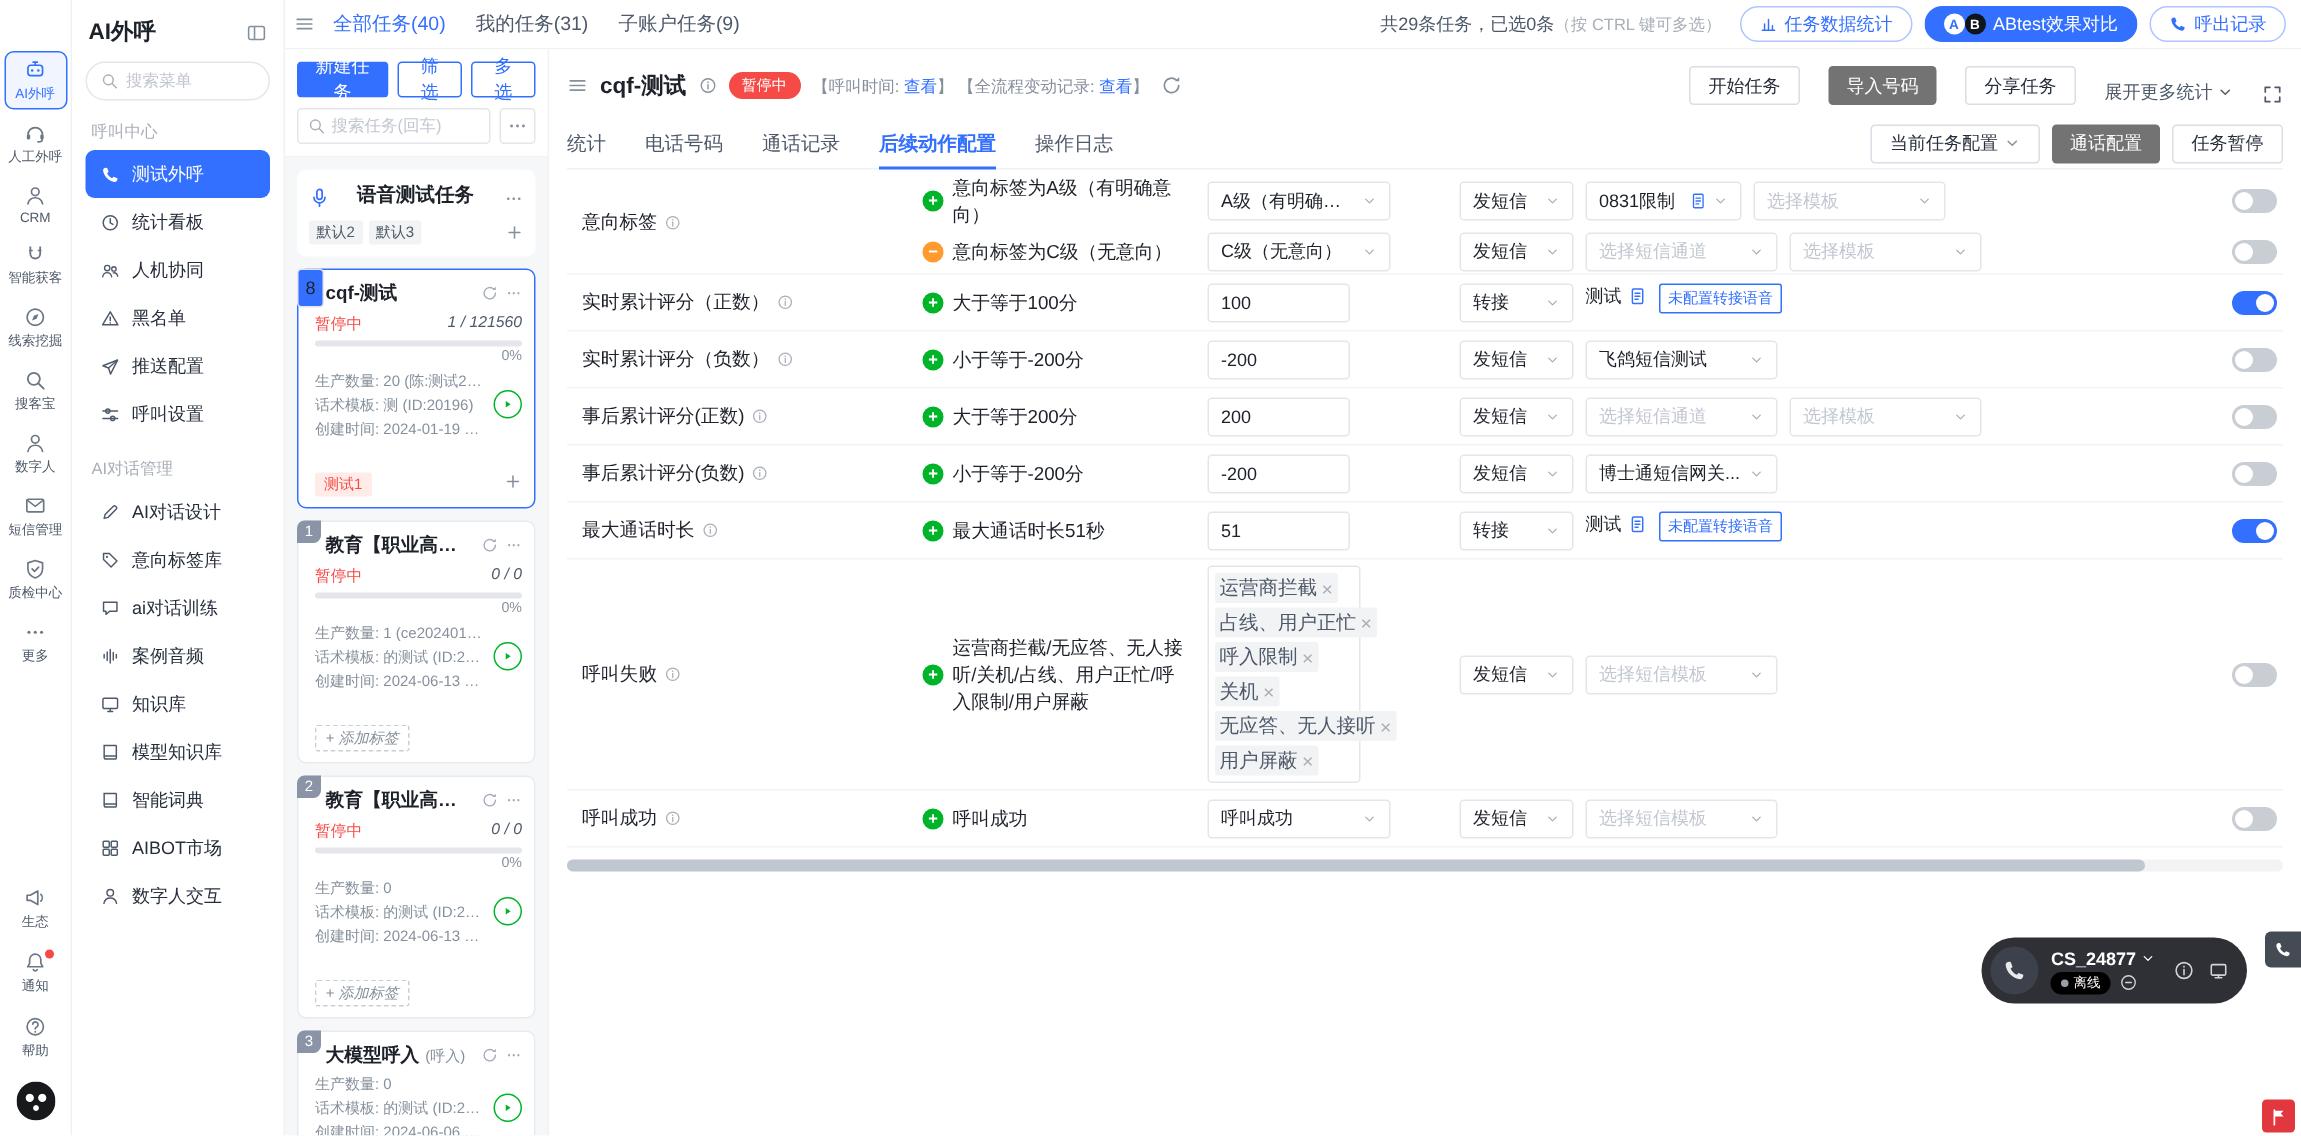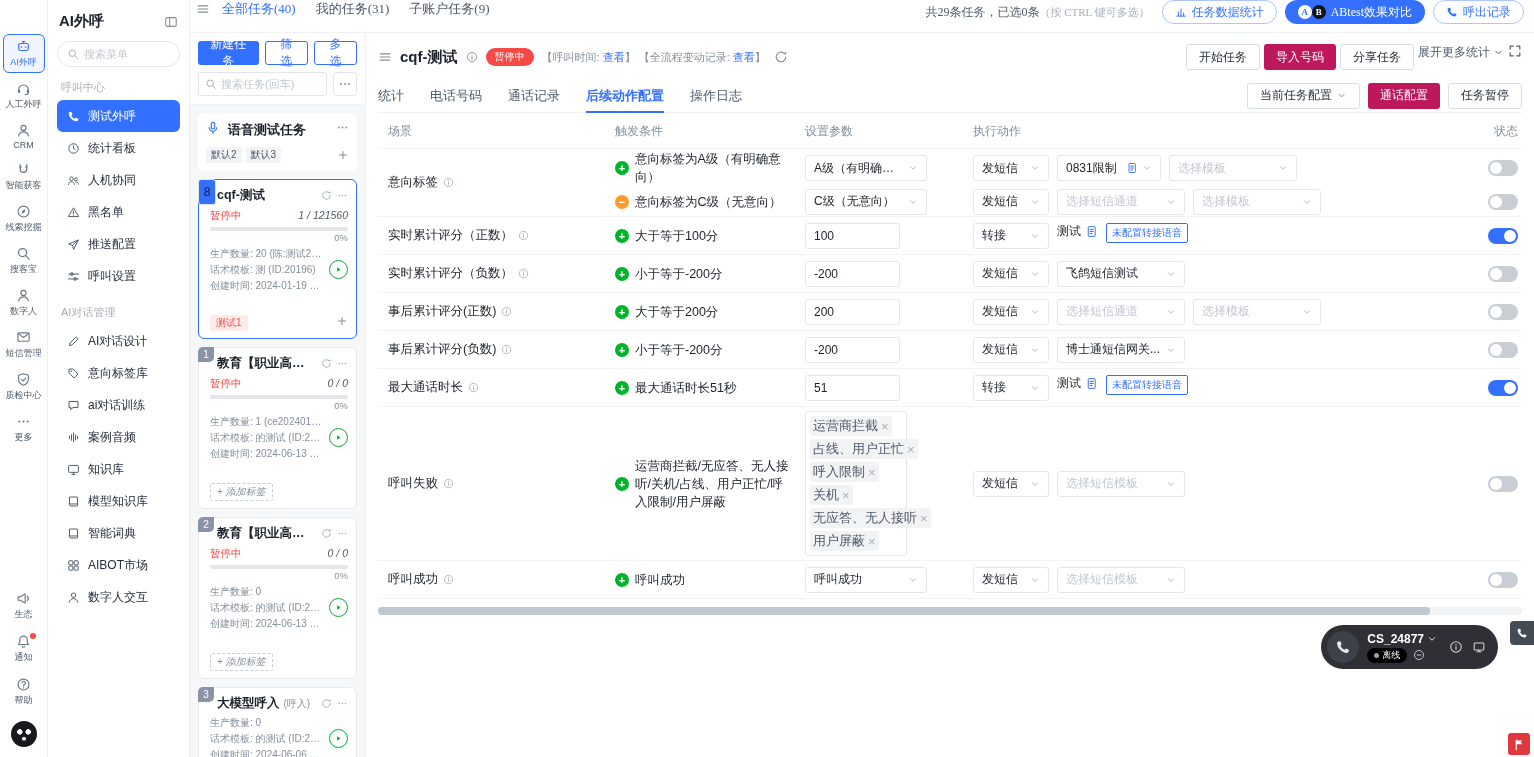--- a/index.html
+++ b/index.html
@@ -41,7 +41,7 @@
 
   
   .main { flex:1; display:flex; flex-direction:column; min-width:0; }
-  .topbar { height:33px; border-bottom:1px solid #f0f1f3; display:flex; align-items:flex-start; justify-content:space-between; padding:0 10px 0 6px; flex:none;font-family:Liberation Serif, serif; }
+  .topbar { height:33px; border-bottom:1px solid #f0f1f3; display:flex; align-items:center; justify-content:space-between; padding:0 10px 0 6px; flex:none; }
   .topbar-left { display:flex; align-items:center; gap:12px; }
   .tb-burger { color:#86909c; cursor:pointer; }
   .tb-tabs { display:flex; gap:20px; }

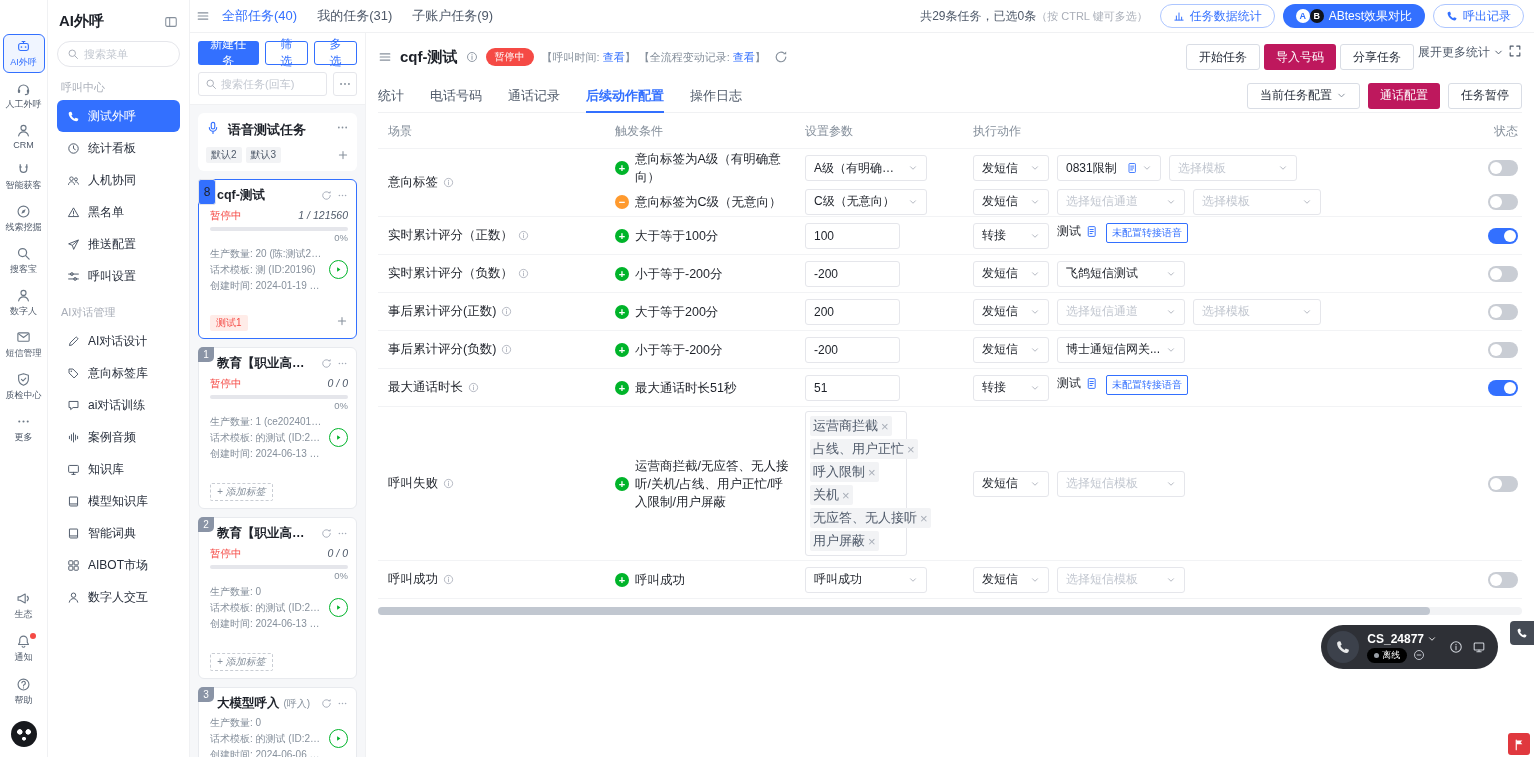--- a/index.html
+++ b/index.html
@@ -116,7 +116,7 @@
   .d-meta { font-size:11px; color:#86909c; }
   .d-meta a { color:#3370ff; text-decoration:none;margin-top:33px; }
   .d-refresh { color:#86909c; cursor:pointer; }
-  .d-actions { margin-left:auto; display:flex; align-items:flex-start; gap:4px; }
+  .d-actions { margin-left:auto; display:flex; align-items:flex-end; gap:19px; }
   .btn-ghost { border:1px solid #d9dde5; background:#fff; color:#272e3b; height:26px; padding:0 12px; border-radius:3px; font-size:12px; cursor:pointer; display:inline-flex; align-items:center; gap:4px; font-family:inherit; }
   .btn-blue { background:#be185d; color:#fff; height:26px; padding:0 12px; border-radius:3px; font-size:12px; border:none; cursor:pointer; font-family:inherit; }
   .d-more { color:#4e5969; font-size:12px; display:inline-flex; align-items:center; gap:3px; cursor:pointer; }

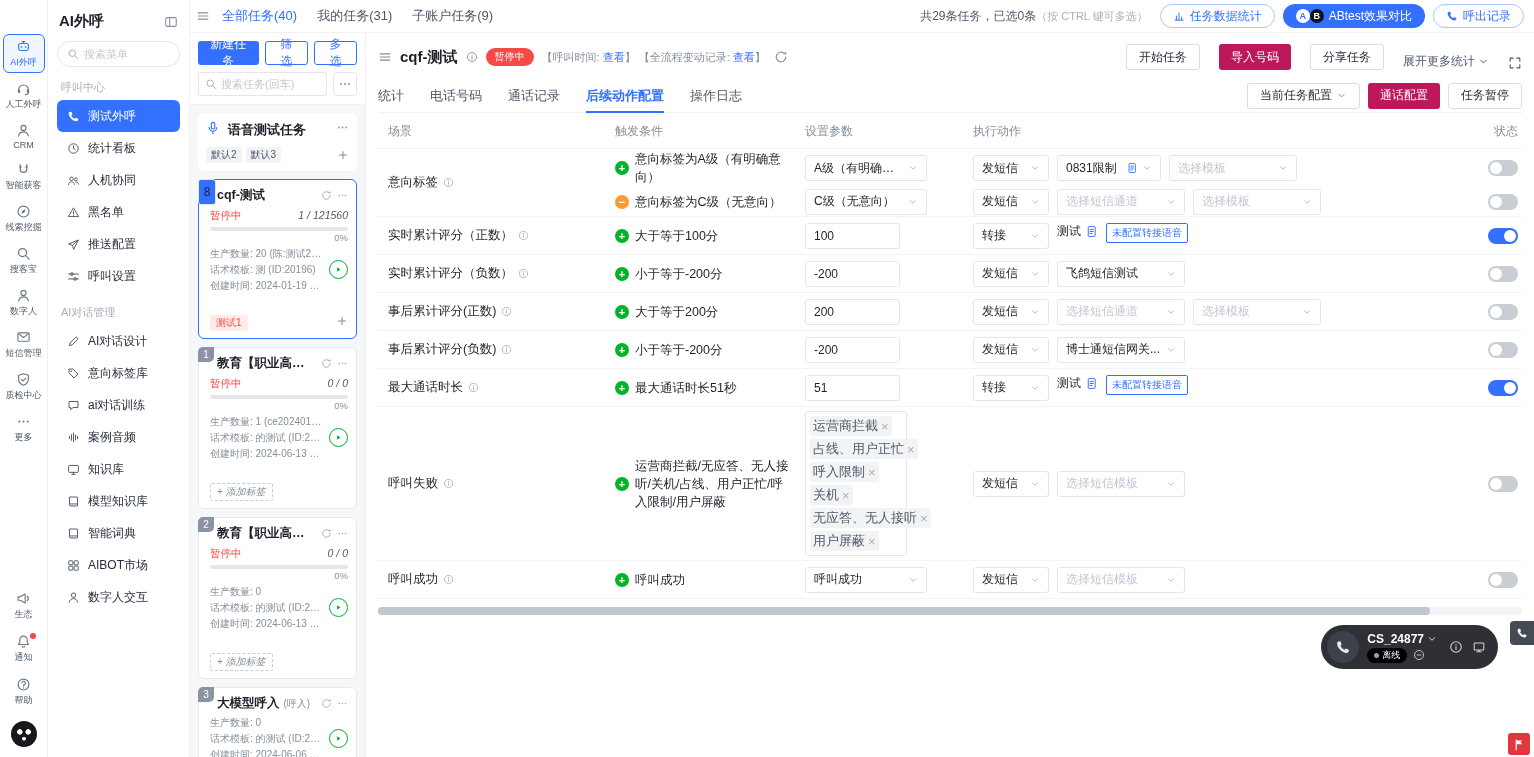--- a/index.html
+++ b/index.html
@@ -118,7 +118,7 @@
   .d-refresh { color:#86909c; cursor:pointer; }
   .d-actions { margin-left:auto; display:flex; align-items:flex-end; gap:19px; }
   .btn-ghost { border:1px solid #d9dde5; background:#fff; color:#272e3b; height:26px; padding:0 12px; border-radius:3px; font-size:12px; cursor:pointer; display:inline-flex; align-items:center; gap:4px; font-family:inherit; }
-  .btn-blue { background:#be185d; color:#fff; height:26px; padding:0 12px; border-radius:3px; font-size:12px; border:none; cursor:pointer; font-family:inherit; }
+  .btn-blue { background:#737373; color:#fff; height:26px; padding:0 12px; border-radius:3px; font-size:12px; border:none; cursor:pointer; font-family:inherit; }
   .d-more { color:#4e5969; font-size:12px; display:inline-flex; align-items:center; gap:3px; cursor:pointer; }
   .d-full { color:#4e5969; cursor:pointer; }
 

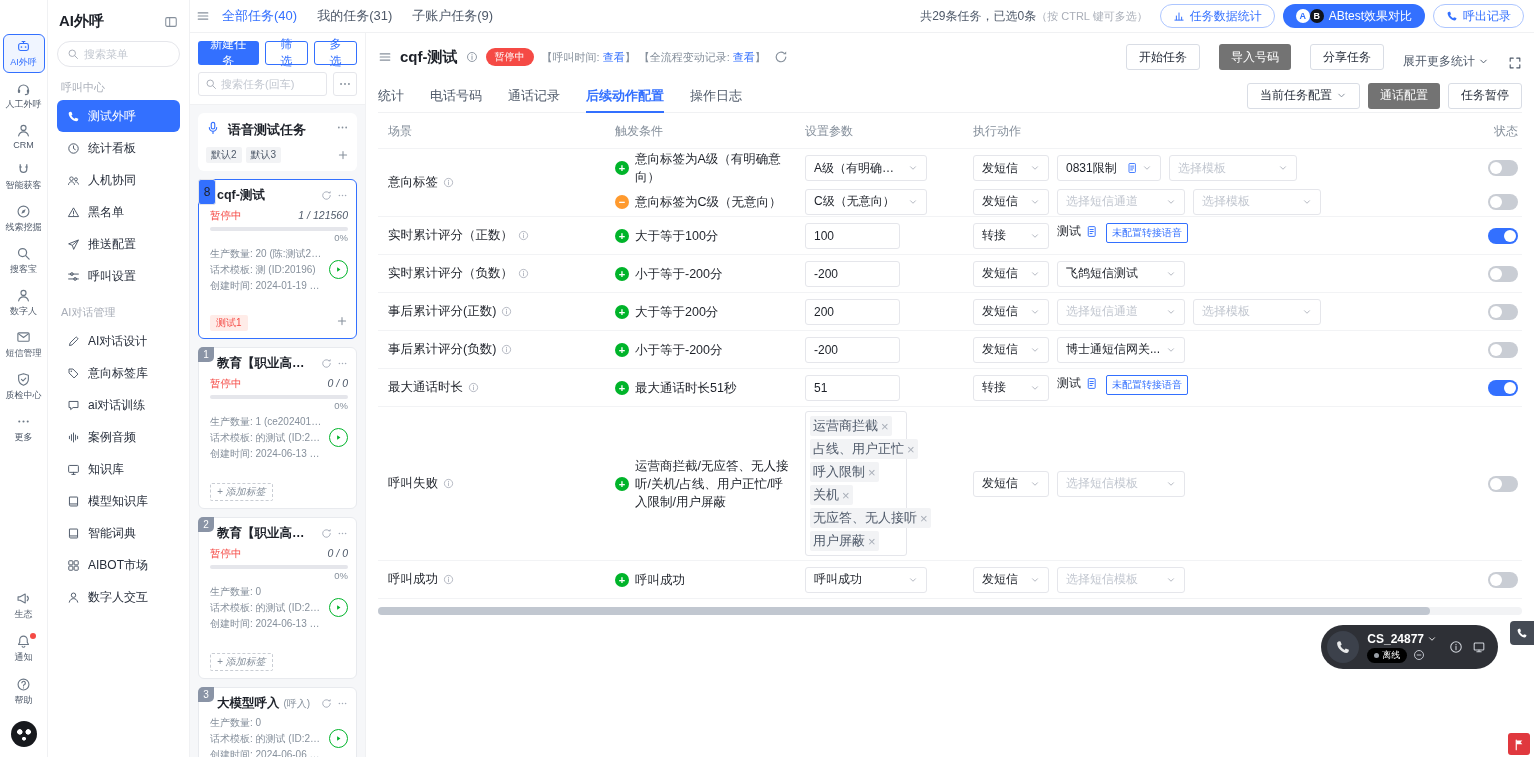--- a/index.html
+++ b/index.html
@@ -75,7 +75,7 @@
   .tp-list { flex:1; overflow:hidden; padding:8px; display:flex; flex-direction:column; gap:8px; }
 
   .gcard { background:#fff; border-radius:6px; padding:8px; flex:none; }
-  .grow1 { display:flex; align-items:flex-start; gap:8px; }
+  .grow1 { display:flex; align-items:flex-end; gap:18px; }
   .gtitle { font-size:13px; font-weight:bold; flex:1; }
   .gtags { display:flex; align-items:center; gap:4px; margin-top:8px; }
   .gtag { background:#f2f3f5; color:#4e5969; font-size:10px; padding:1px 5px; border-radius:2px; }

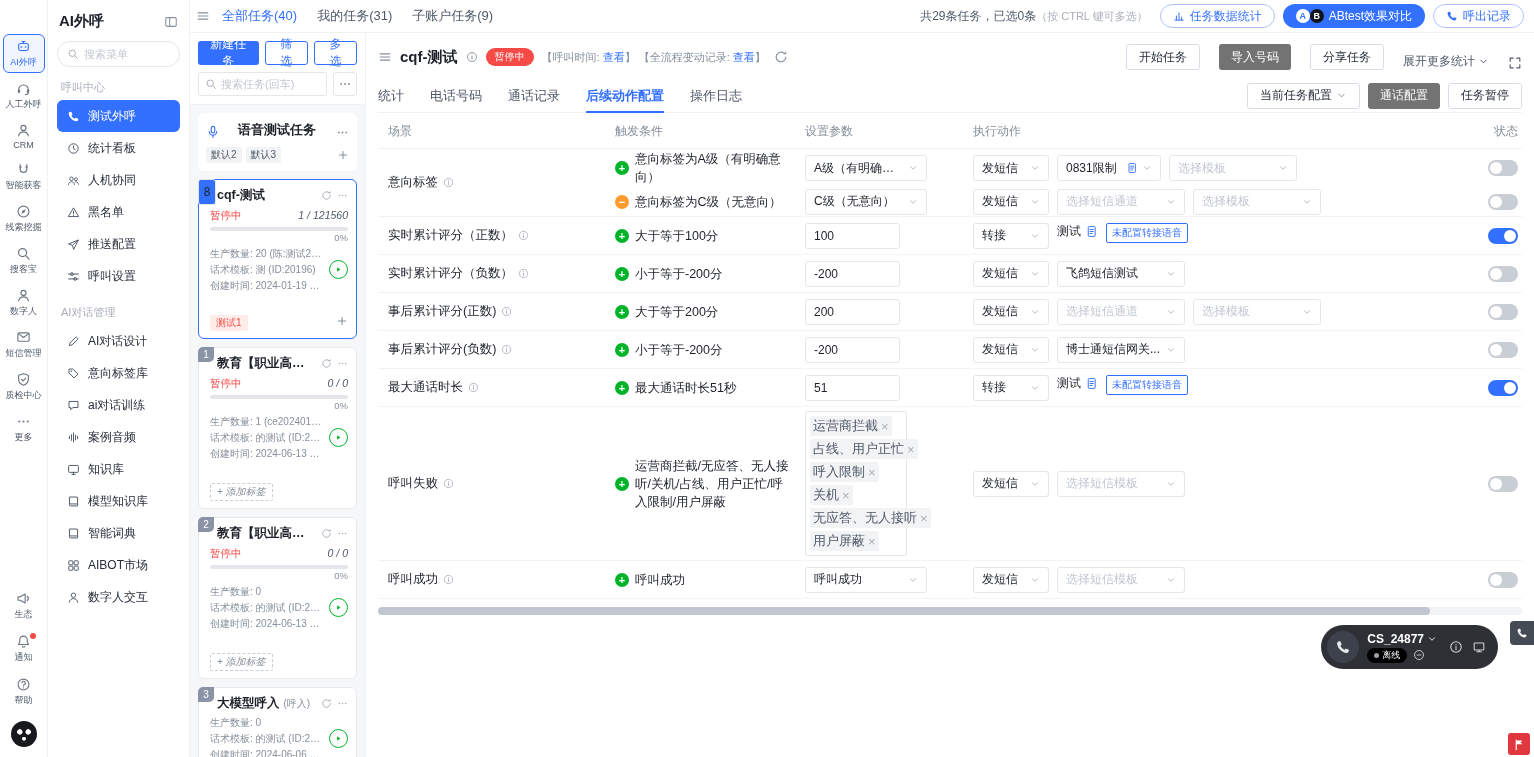--- a/index.html
+++ b/index.html
@@ -827,13 +827,6 @@
         </div>
 
         <div class="cfg-table" id="cfgTable">
-            <div class="cfg-head">
-              <span class="col-scene">场景</span>
-              <span class="col-trigger">触发条件</span>
-              <span class="col-param">设置参数</span>
-              <span class="col-action">执行动作</span>
-              <span class="col-status">状态</span>
-            </div>
             <div class="cfg-row">
               <div class="col-scene">
                 <span class="scene-label">意向标签</span>

